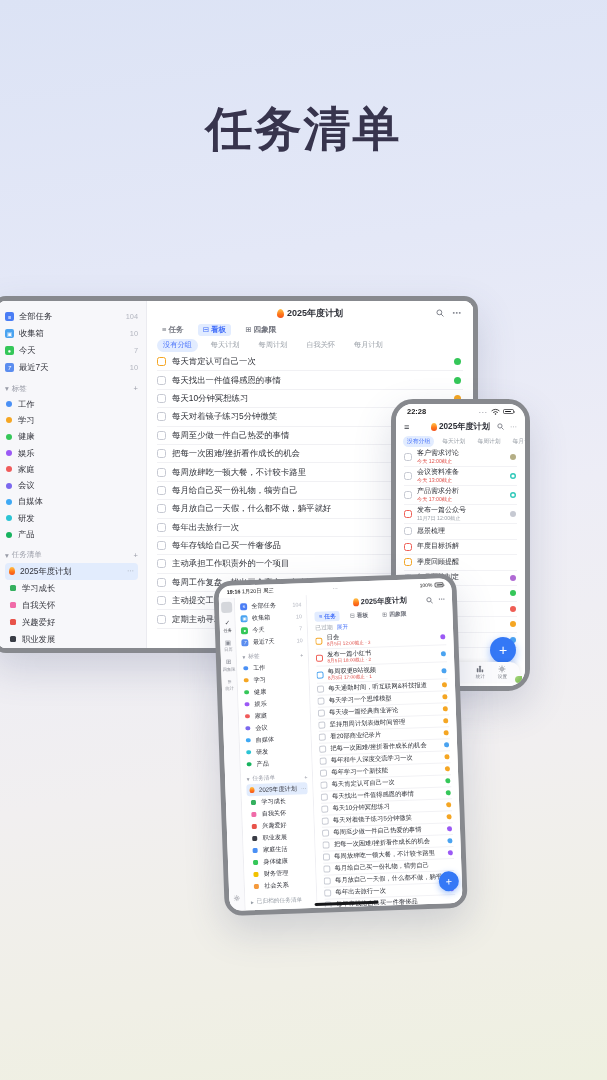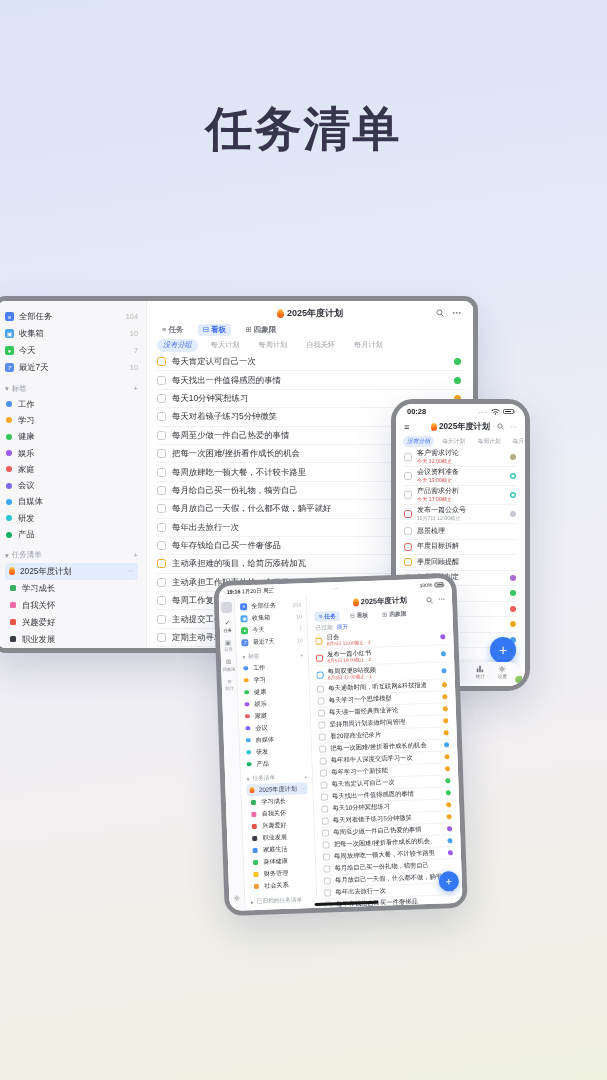--- a/index.html
+++ b/index.html
@@ -23,7 +23,7 @@
   .dot.hollow { background:#fff; box-shadow:inset 0 0 0 1.4px currentColor; }
   .sub { color:#e0524c; }
   .chip { color:#9aa0a8; white-space:nowrap; }
-  .chip.sel { background:#e2ecff; color:#4772fa;font-style:italic; }
+  .chip.sel { background:#e2ecff; color:#4772fa; }
   .tab { color:#70737d; display:inline-flex; align-items:center; gap:2px; white-space:nowrap; }
   .tab.sel { background:#e2ecff; color:#4772fa; }
   .more-glyph { color:#8b8e97; }

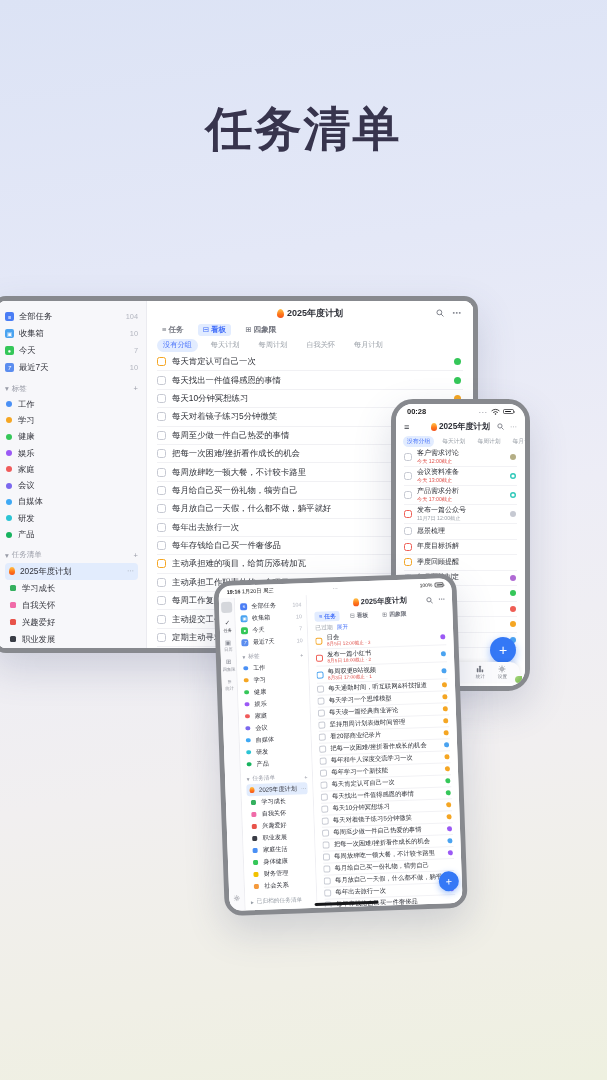--- a/index.html
+++ b/index.html
@@ -420,7 +420,7 @@
   <div class="device phone">
     <div class="screen">
       <div class="p-status">
-        <span>00:28</span>
+        <span>22:28</span>
         <span class="right">
           <span class="p-sig">···</span>
           <svg width="9" height="7" viewBox="0 0 12 9">

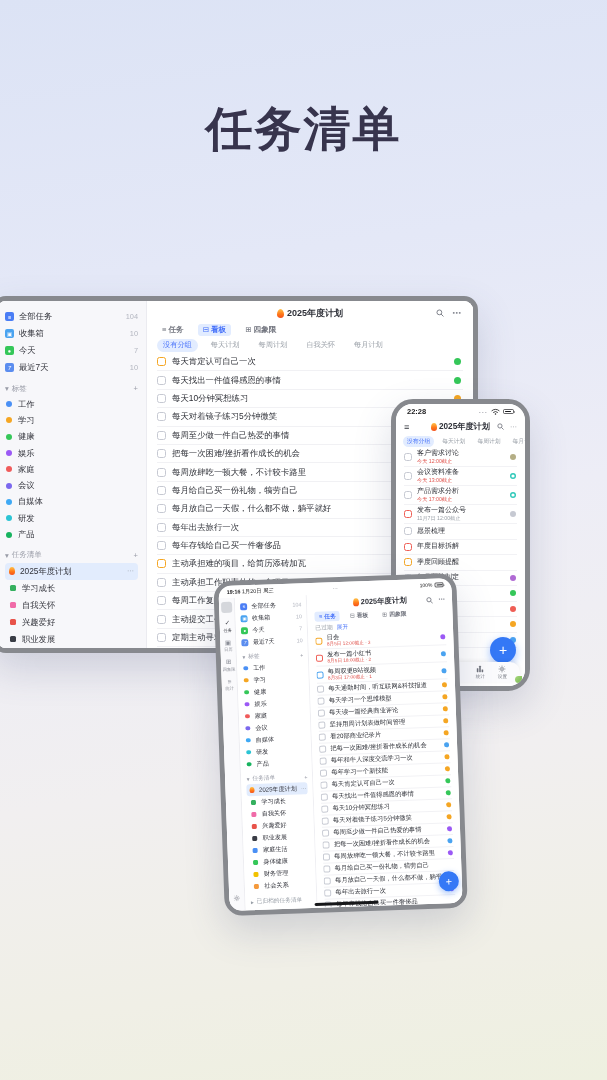--- a/index.html
+++ b/index.html
@@ -383,11 +383,6 @@
 
             </div>
 
-            <div class="d-task">
-              <span class="cb" style="border-color: rgb(245, 166, 35);"></span>
-              <span>主动承担难的项目，给简历添砖加瓦</span>
-              <span class="dot" style="color: rgb(245, 166, 35);"></span>
-            </div>
 
             <div class="d-task">
               <span class="cb" style="border-color: rgb(198, 201, 210);"></span>

